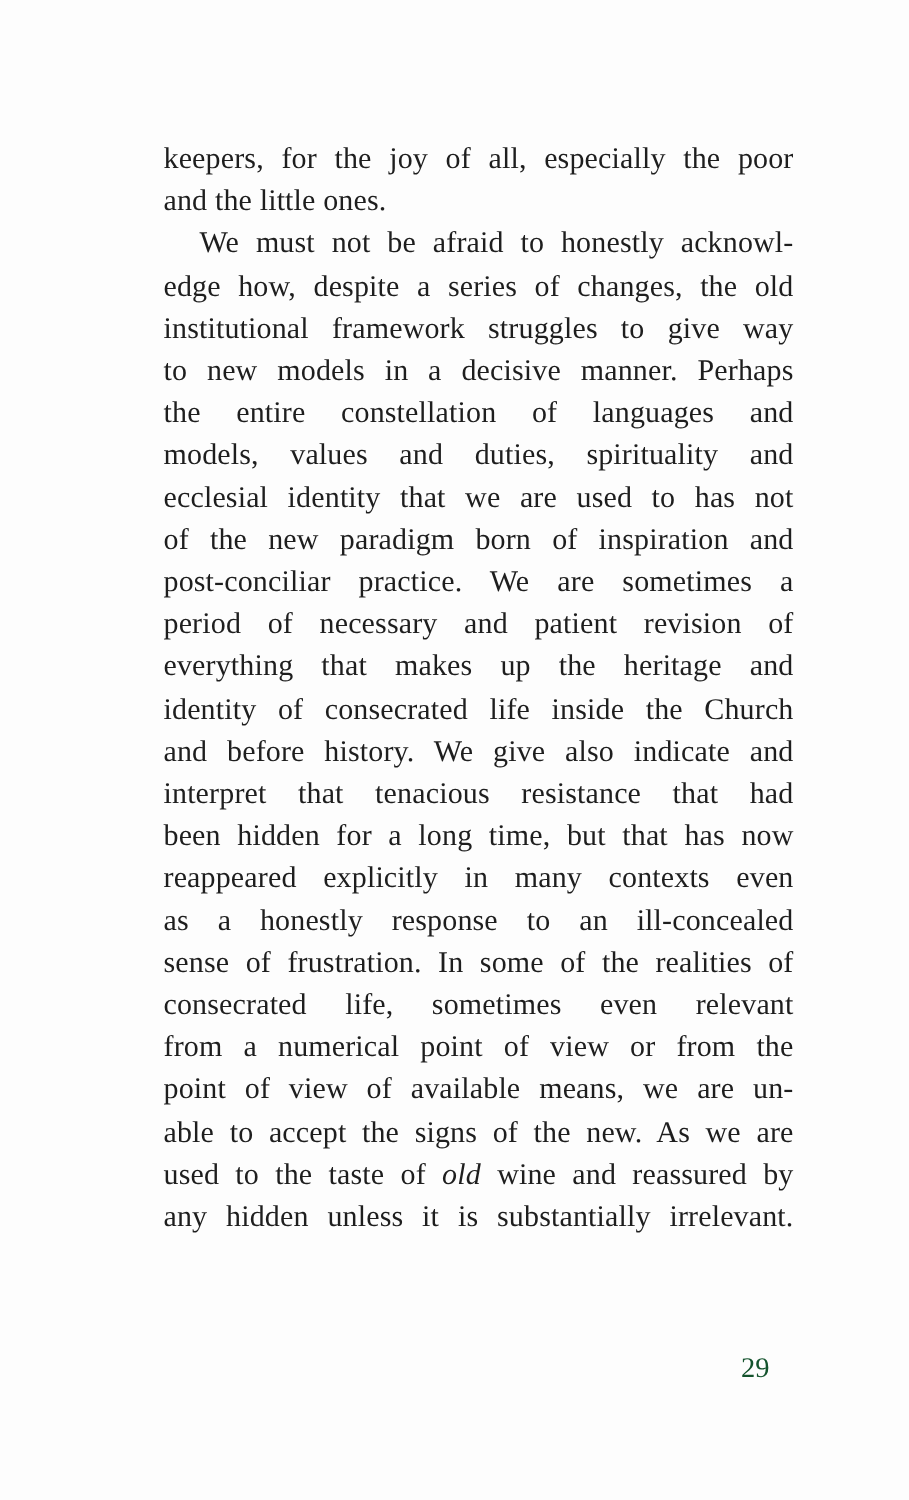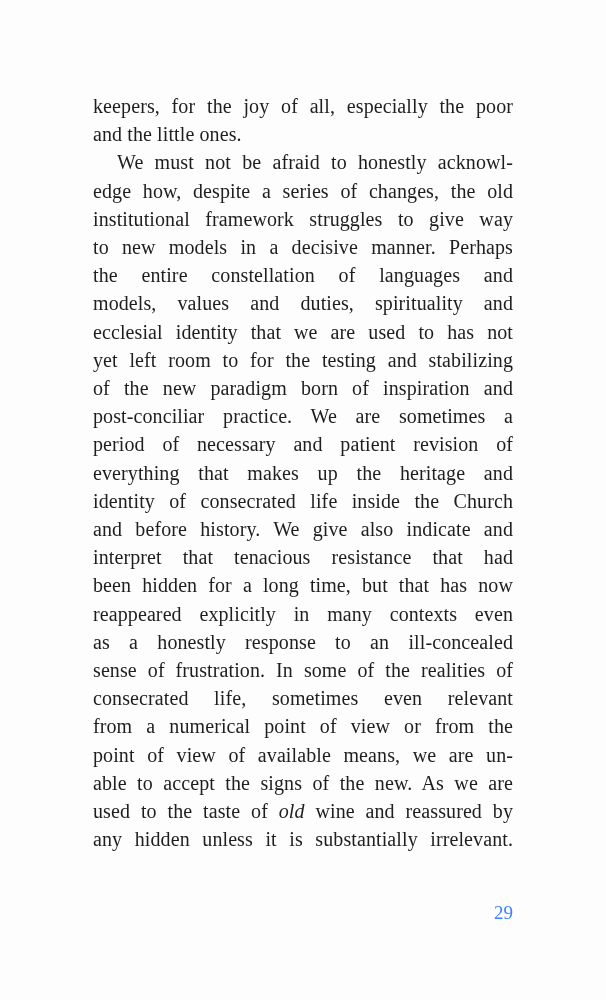--- a/index.html
+++ b/index.html
@@ -18,7 +18,7 @@
   }
   .text-block {
     position: absolute;
-    left: 93px;
+    left: 109px;
     top: 92px;
     width: 420px;
     font-size: 20px;

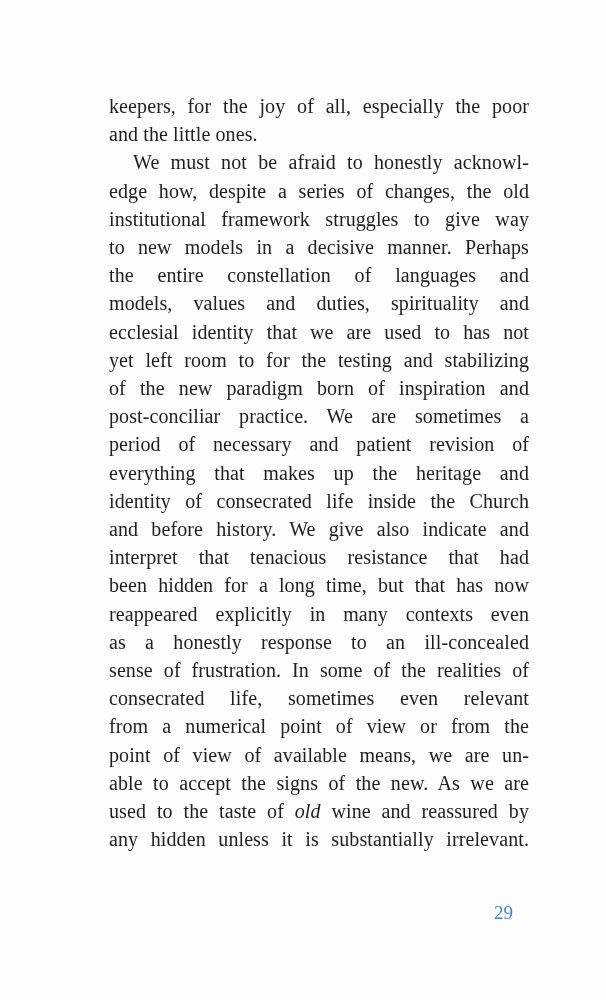--- a/index.html
+++ b/index.html
@@ -64,7 +64,6 @@
       <div class="line just"><span>the entire constellation of languages and</span></div>
       <div class="line just"><span>models, values and duties, spirituality and</span></div>
       <div class="line just"><span>ecclesial identity that we are used to has not</span></div>
-      <div class="line just"><span>yet left room to for the testing and stabilizing</span></div>
       <div class="line just"><span>of the new paradigm born of inspiration and</span></div>
       <div class="line just"><span>post-conciliar practice. We are sometimes a</span></div>
       <div class="line just"><span>period of necessary and patient revision of</span></div>

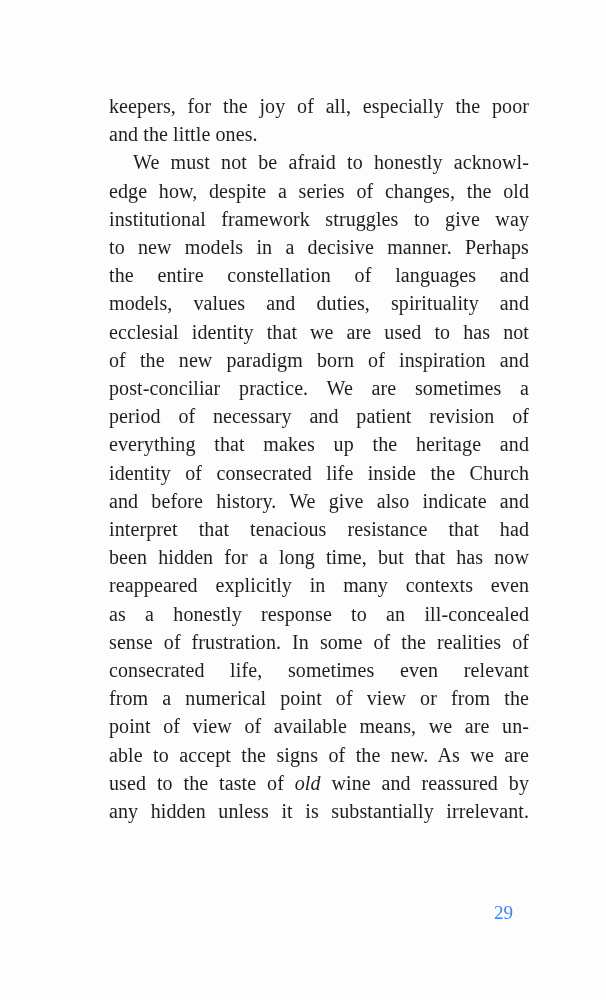--- a/index.html
+++ b/index.html
@@ -47,7 +47,7 @@
     width: 420px;
     text-align: right;
     font-size: 19px;
-    color: #3b82f6;
+    color: #14532d;
   }
 </style>
 </head>

